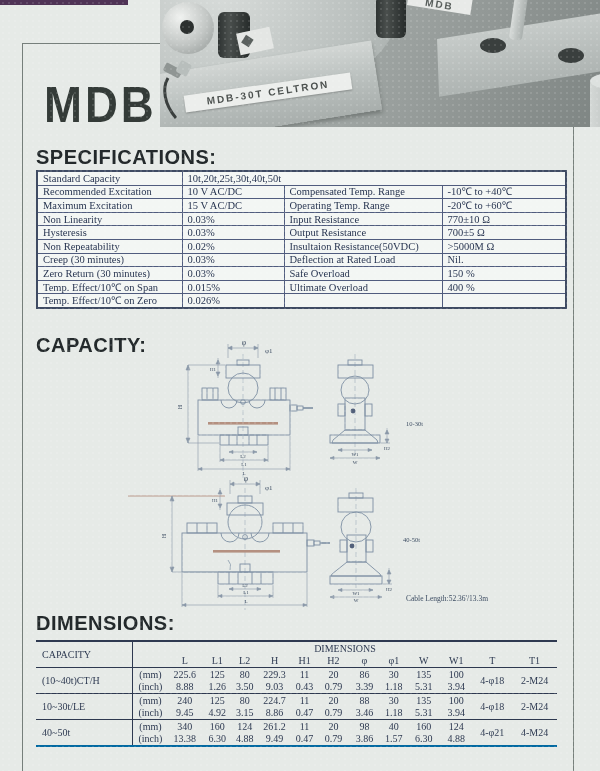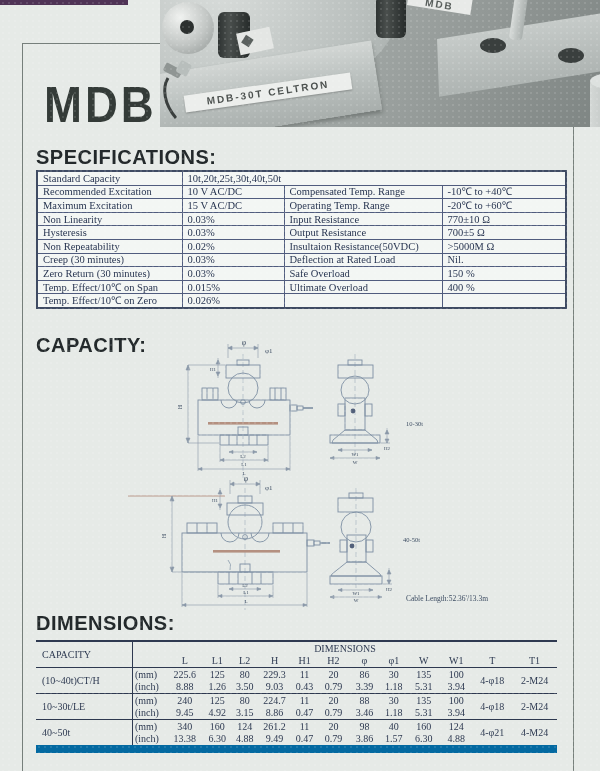--- a/index.html
+++ b/index.html
@@ -80,7 +80,7 @@
   .dim{
     position:absolute;left:36px;top:640px;width:521px;table-layout:fixed;
     font-family:"Liberation Serif",serif;font-size:10px;color:#2c3850;
-    border-top:2px solid #2e3950;border-bottom:8px solid #0369a1;
+    border-top:2px solid #2e3950;border-bottom:2px solid #0369a1;
   }
   .dim th,.dim td{padding:0;height:12.5px;line-height:11px;text-align:center;font-weight:normal;white-space:nowrap;overflow:visible;}
   .dim .cap{ text-align:left;padding-left:6px;border-right:1px solid #2e3950;}

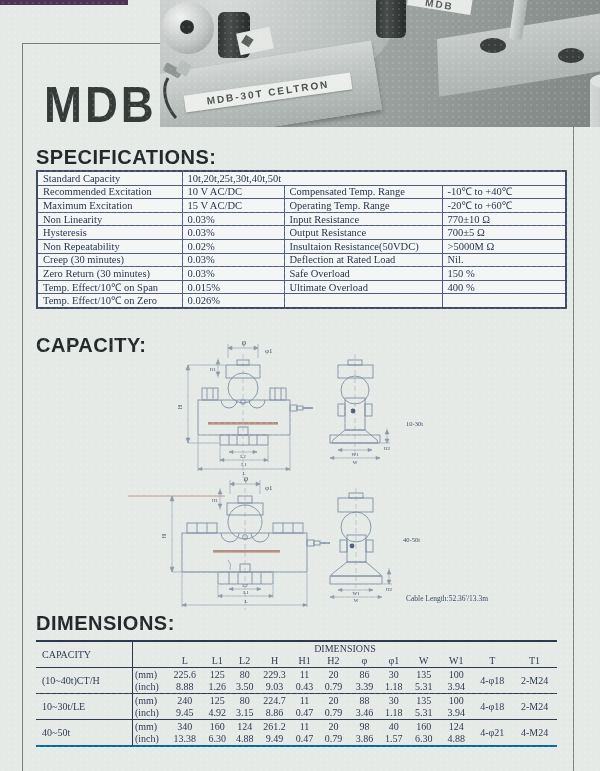--- a/index.html
+++ b/index.html
@@ -87,7 +87,7 @@
   .dim thead th{border-bottom:1px solid #2e3950;}
   .dim thead .dims-span{border-bottom:none;}
   .dim tr.gstart td{border-top:1px solid #2e3950;}
-  .dim .unit{text-align:left;padding-left:2px;}
+  .dim .unit{text-align:center;padding-left:2px;}
 
   
   .outline-svg{position:absolute;left:125px;top:338px;z-index:2;}

